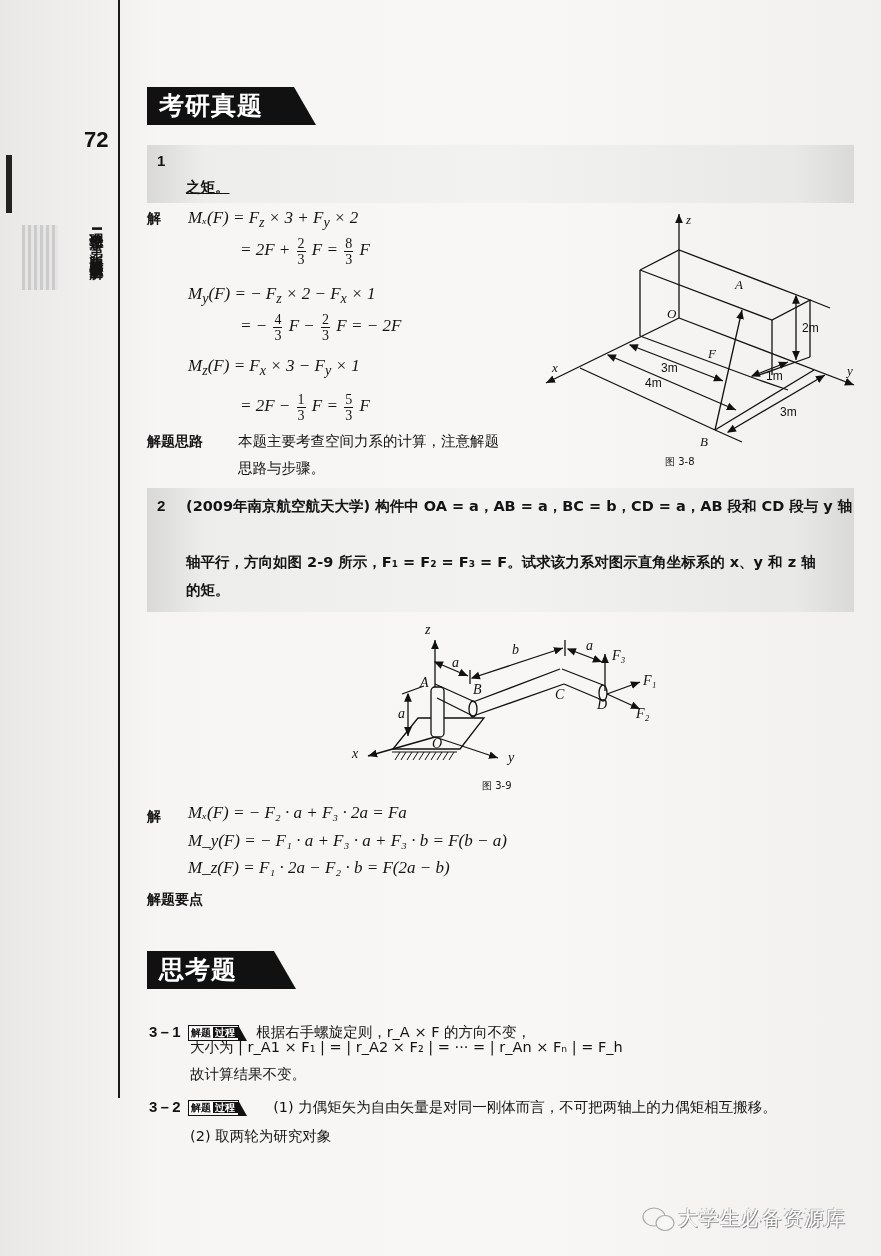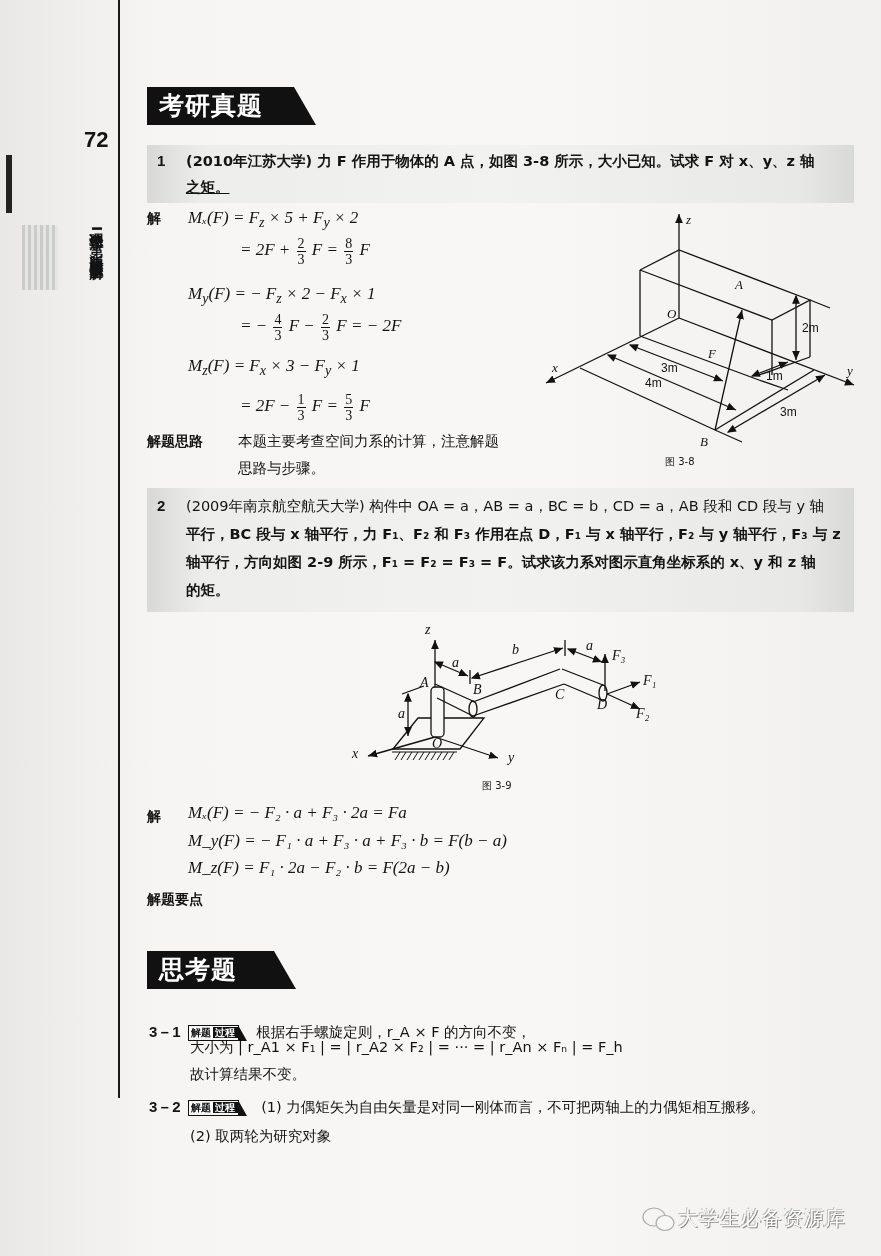--- a/index.html
+++ b/index.html
@@ -64,7 +64,6 @@
 
   <div class="shade shade1"></div>
   <div class="txt" style="left:157px;top:148px;"><span class="num">1</span></div>
-  <div class="txt body-cn" style="left:186px;top:148px;font-weight:bold;">(2010年江苏大学) 力 F 作用于物体的 A 点，如图 3-8 所示，大小已知。试求 F 对 x、y、z 轴</div>
   <div class="txt body-cn" style="left:186px;top:174px;font-weight:bold;text-decoration:underline;">之矩。</div>
 
   <div class="txt lbl" style="left:147px;top:205px;">解</div>

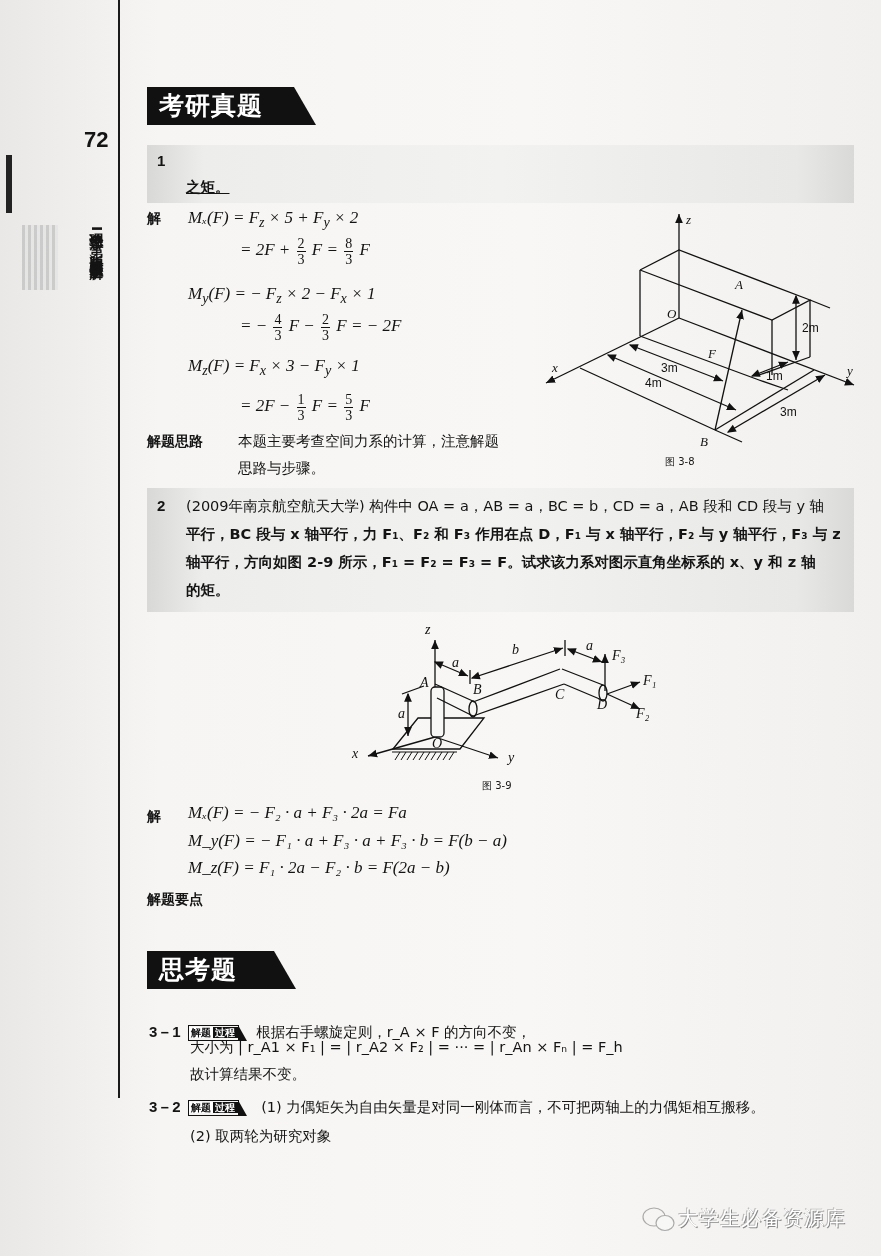--- a/index.html
+++ b/index.html
@@ -69,7 +69,7 @@
   <div class="txt lbl" style="left:147px;top:205px;">解</div>
 
   <div class="eq-line" style="left:188px;top:208px;">
-    <span>Mₓ(F) = F</span><sub>z</sub><span> × 5 + F</span><sub>y</sub><span> × 2</span>
+    <span>Mₓ(F) = F</span><sub>z</sub><span> × 3 + F</span><sub>y</sub><span> × 2</span>
   </div>
   <div class="eq-line" style="left:240px;top:236px;">
     <span>= 2F +</span>

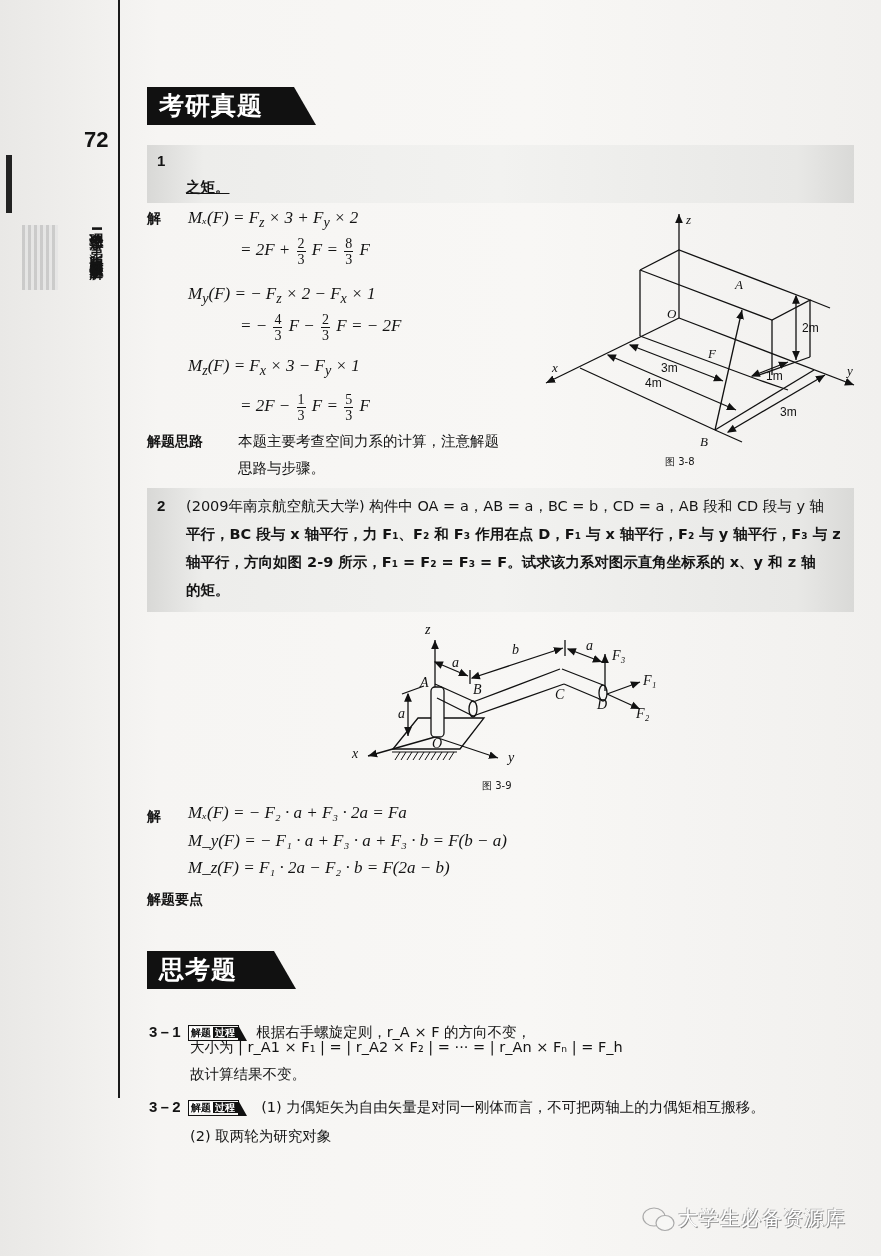--- a/index.html
+++ b/index.html
@@ -155,7 +155,7 @@
 
   <div class="shade shade2"></div>
   <div class="txt" style="left:157px;top:493px;"><span class="num">2</span></div>
-  <div class="txt body-cn" style="left:186px;top:493px;font-weight:normal;">(2009年南京航空航天大学) 构件中 OA = a，AB = a，BC = b，CD = a，AB 段和 CD 段与 y 轴</div>
+  <div class="txt body-cn" style="left:186px;top:493px;font-weight:bold;">(2009年南京航空航天大学) 构件中 OA = a，AB = a，BC = b，CD = a，AB 段和 CD 段与 y 轴</div>
   <div class="txt body-cn" style="left:186px;top:521px;font-weight:bold;">平行，BC 段与 x 轴平行，力 F₁、F₂ 和 F₃ 作用在点 D，F₁ 与 x 轴平行，F₂ 与 y 轴平行，F₃ 与 z</div>
   <div class="txt body-cn" style="left:186px;top:549px;font-weight:bold;">轴平行，方向如图 2-9 所示，F₁ = F₂ = F₃ = F。试求该力系对图示直角坐标系的 x、y 和 z 轴</div>
   <div class="txt body-cn" style="left:186px;top:577px;font-weight:bold;">的矩。</div>

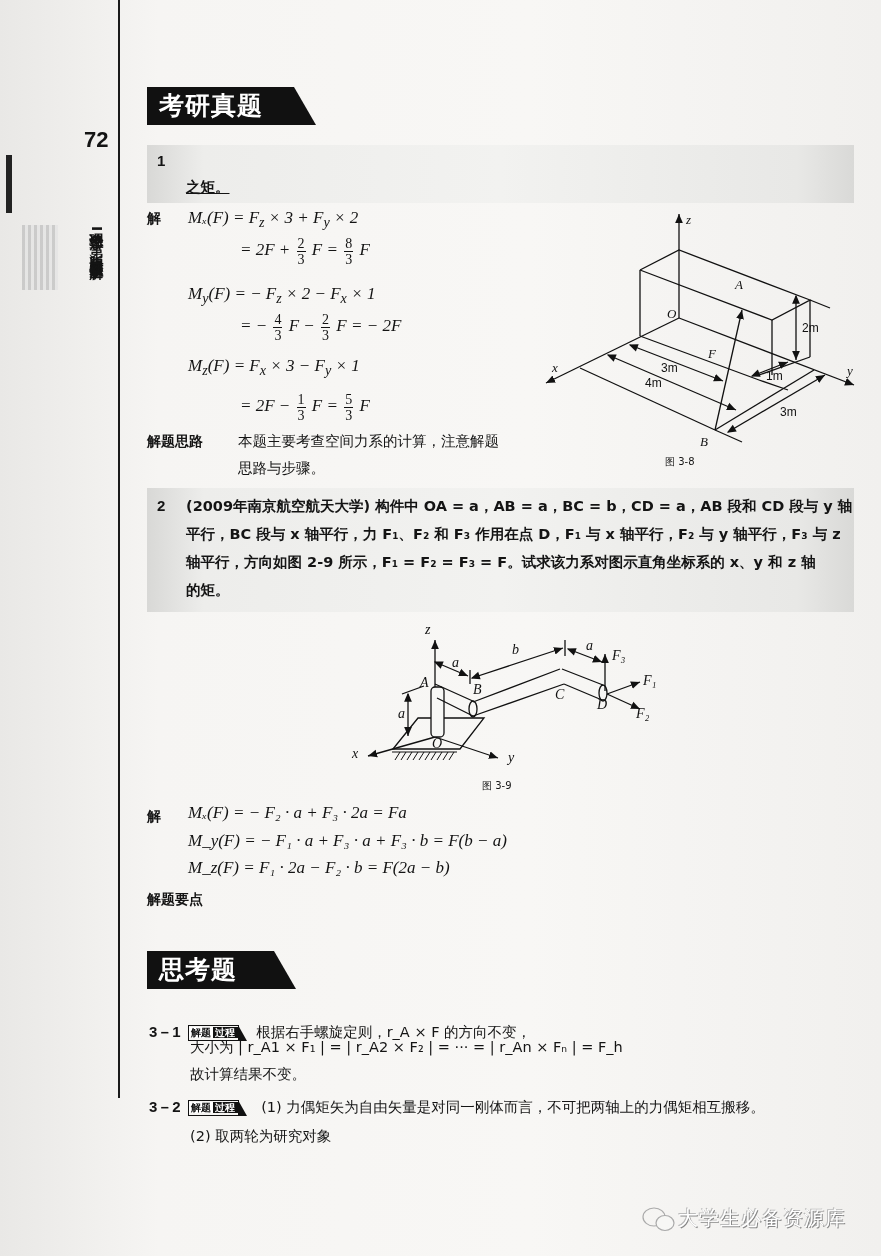--- a/index.html
+++ b/index.html
@@ -156,7 +156,6 @@
   <div class="shade shade2"></div>
   <div class="txt" style="left:157px;top:493px;"><span class="num">2</span></div>
   <div class="txt body-cn" style="left:186px;top:493px;font-weight:bold;">(2009年南京航空航天大学) 构件中 OA = a，AB = a，BC = b，CD = a，AB 段和 CD 段与 y 轴</div>
-  <div class="txt body-cn" style="left:186px;top:521px;font-weight:bold;">平行，BC 段与 x 轴平行，力 F₁、F₂ 和 F₃ 作用在点 D，F₁ 与 x 轴平行，F₂ 与 y 轴平行，F₃ 与 z</div>
   <div class="txt body-cn" style="left:186px;top:549px;font-weight:bold;">轴平行，方向如图 2-9 所示，F₁ = F₂ = F₃ = F。试求该力系对图示直角坐标系的 x、y 和 z 轴</div>
   <div class="txt body-cn" style="left:186px;top:577px;font-weight:bold;">的矩。</div>
 

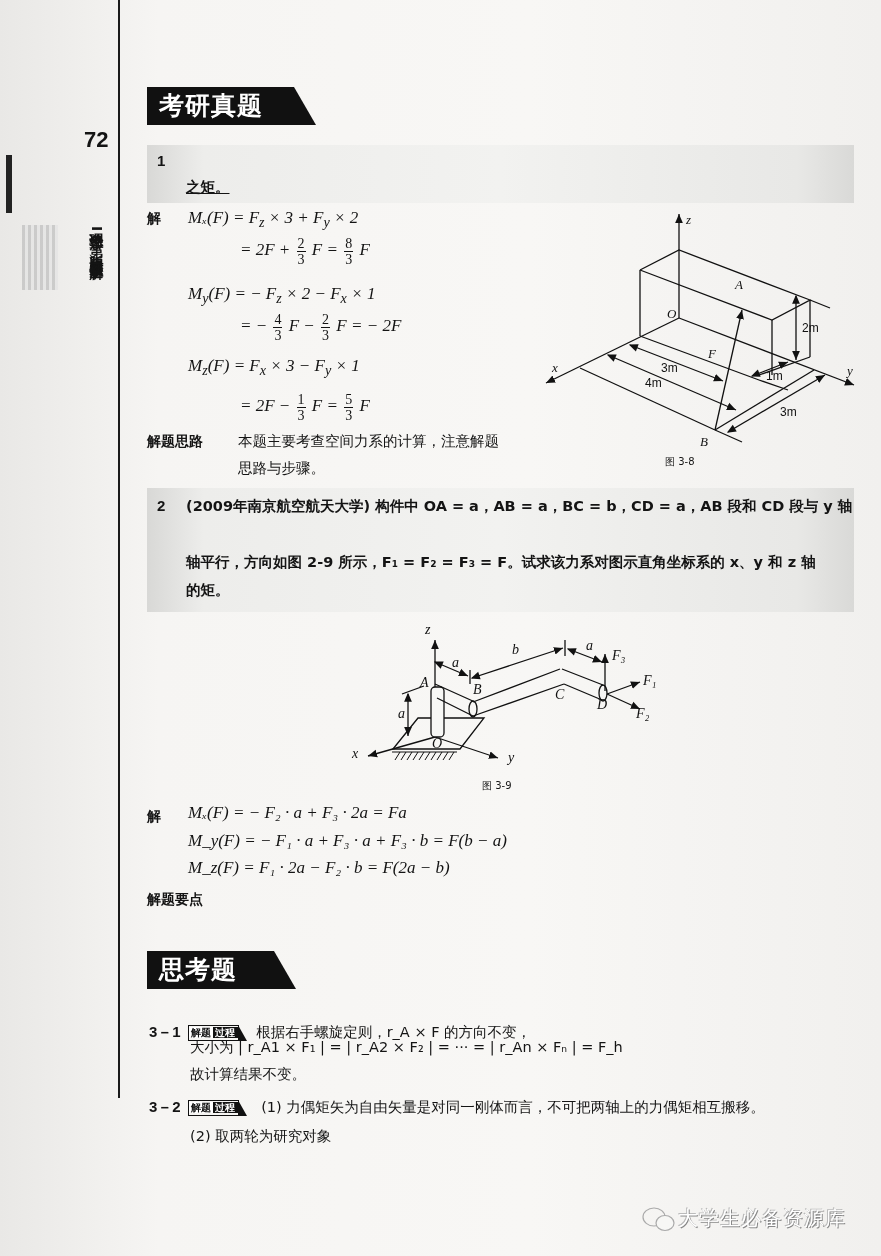--- a/index.html
+++ b/index.html
@@ -242,7 +242,7 @@
   <div class="txt" style="left:149px;top:1094px;">
     <span class="num">3－2</span>
     <span class="badge"><span class="b1">解题</span><span class="b2">过程</span></span>
-    <span class="body-cn" style="margin-left:13px;">(1) 力偶矩矢为自由矢量是对同一刚体而言，不可把两轴上的力偶矩相互搬移。</span>
+    <span class="body-cn" style="margin-left:25px;">(1) 力偶矩矢为自由矢量是对同一刚体而言，不可把两轴上的力偶矩相互搬移。</span>
   </div>
   <div class="txt body-cn" style="left:190px;top:1123px;">(2) 取两轮为研究对象</div>
 

